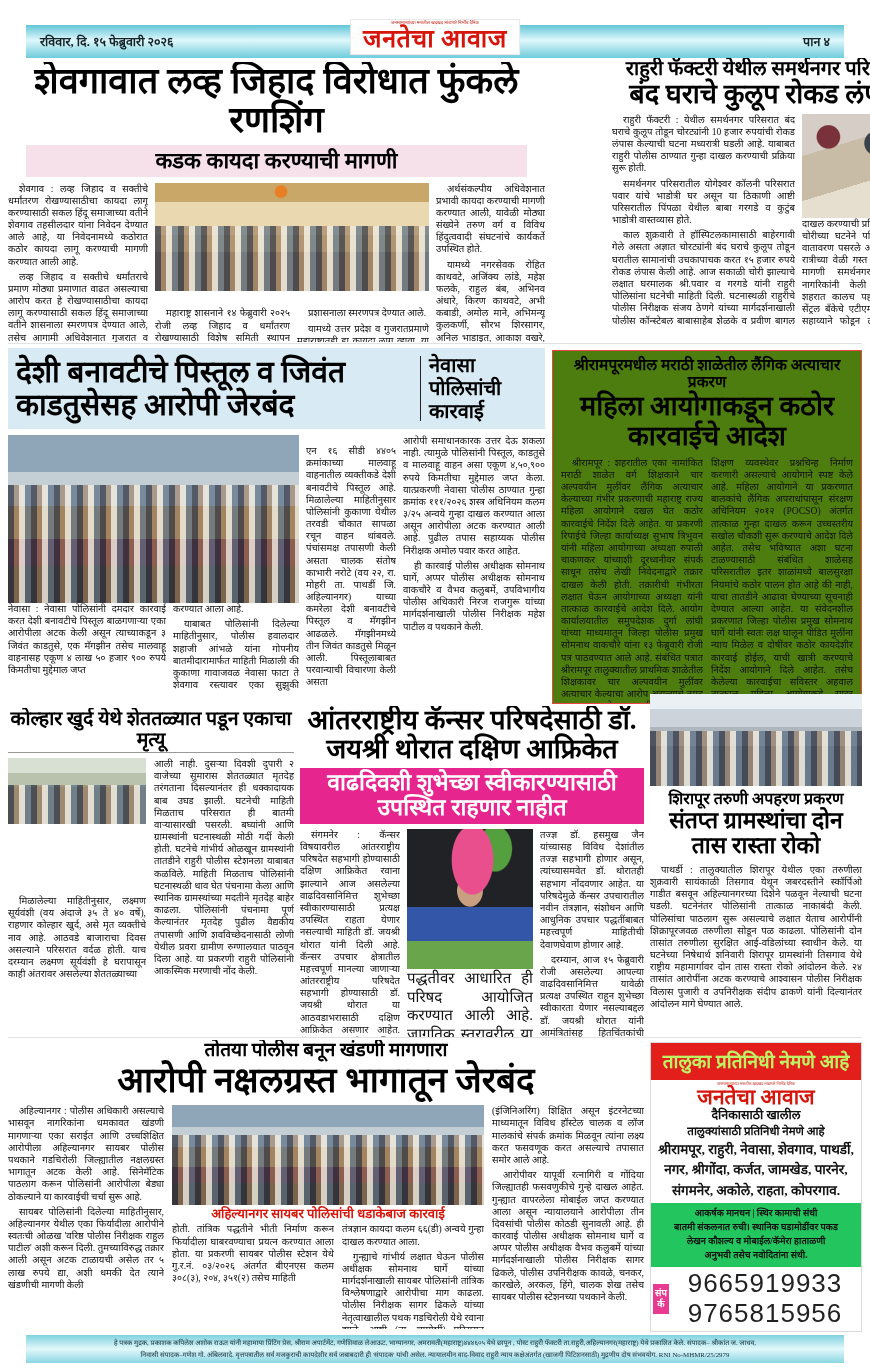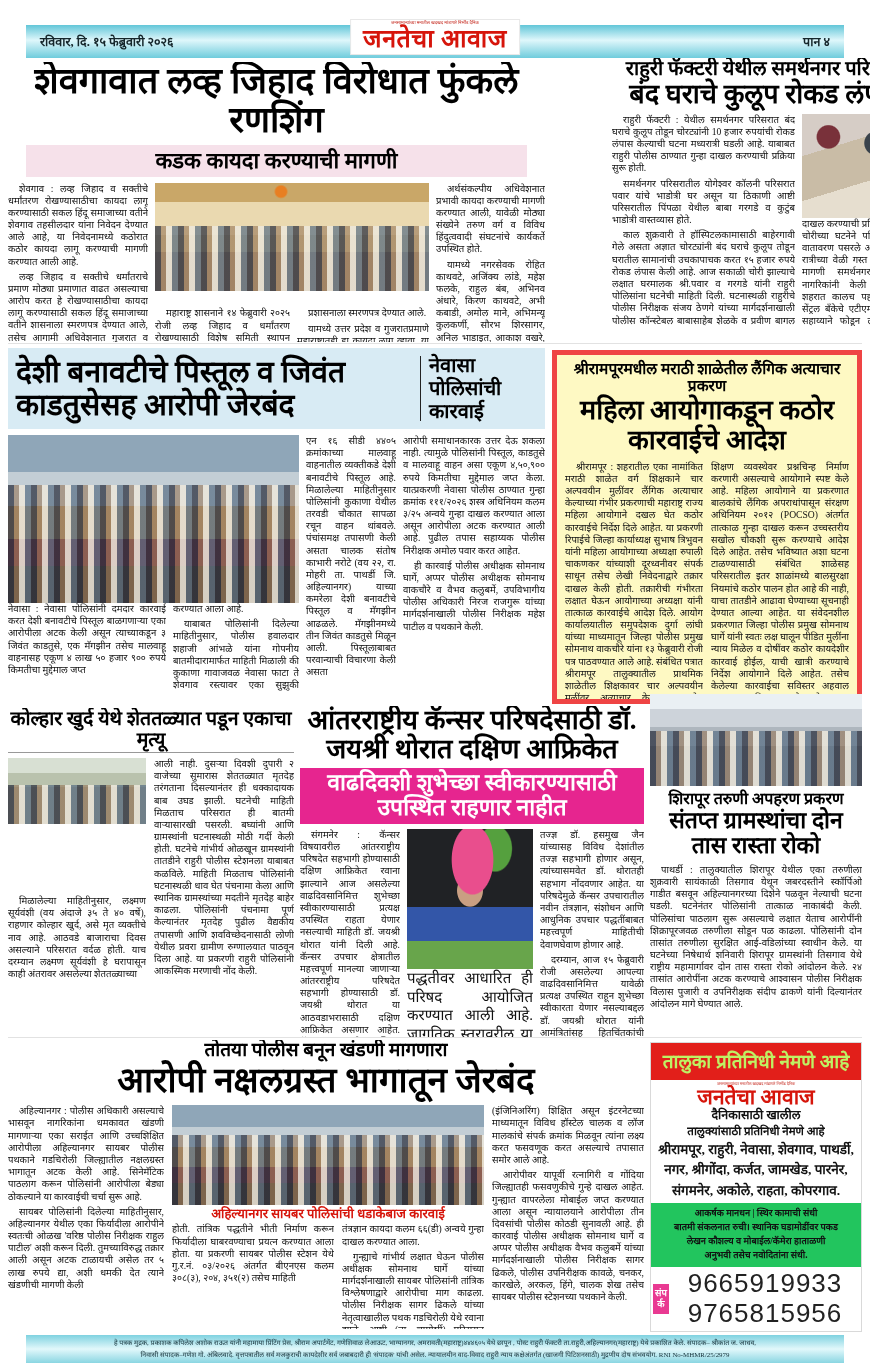--- a/index.html
+++ b/index.html
@@ -23,7 +23,7 @@
   .hl{font-weight:bold;color:#000;line-height:1.08;}
   .band-pink{background:#f6e1ea;}
   .box-blue{background:#d8ebf4;}
-  .box-pink{background:#fef9c3;border:5px solid #ef4444;box-sizing:border-box;}
+  .box-pink{background:#4d7c0f;border:1px solid #ef4444;box-sizing:border-box;}
   .band-magenta{background:#e6258f;color:#fff;}
   
   .bodytx{font-size:9.6px;line-height:1.27;}

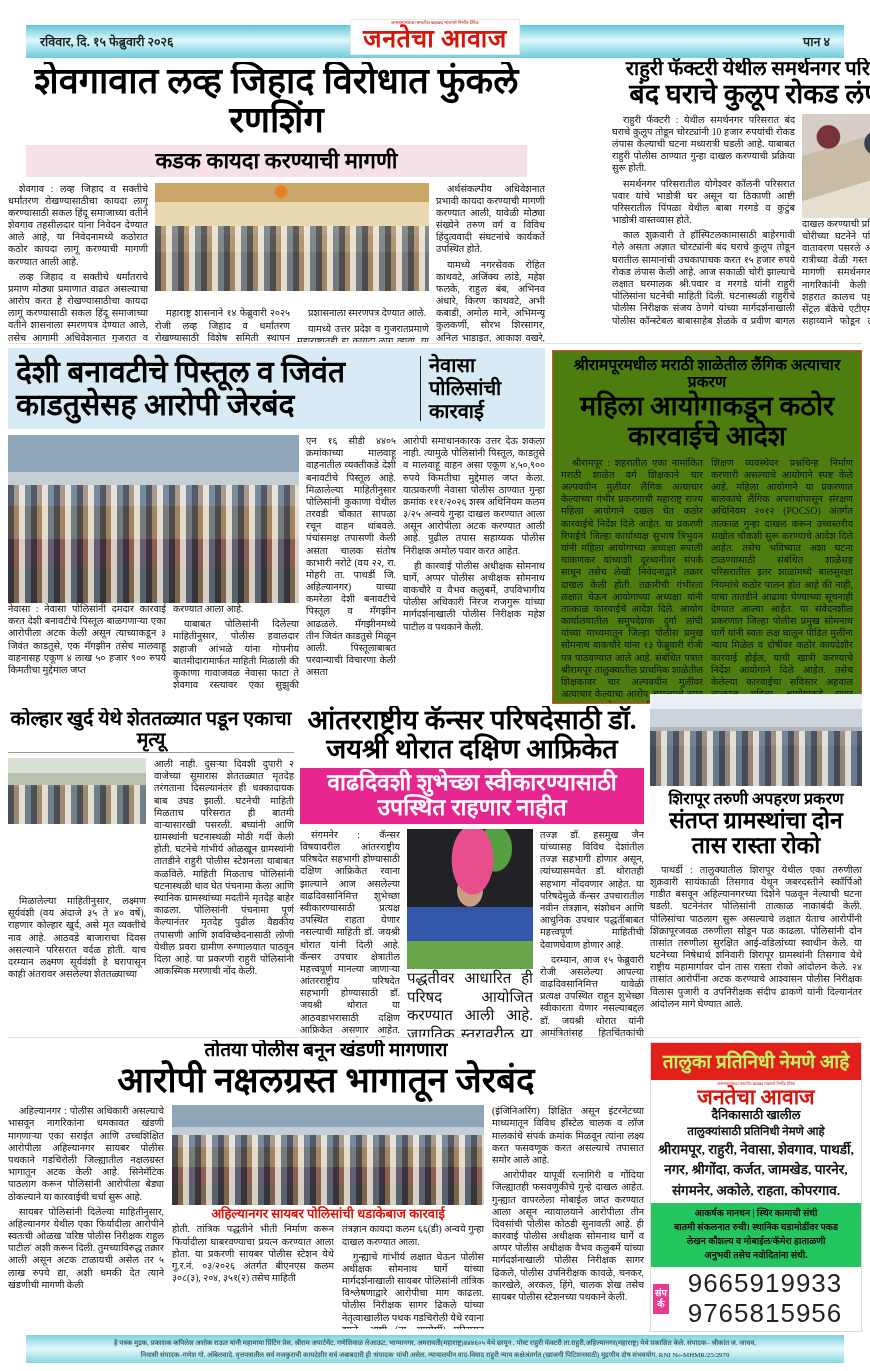--- a/index.html
+++ b/index.html
@@ -143,7 +143,7 @@
         <p style="text-indent:0;">करण्यात आला आहे.</p>
         <p>याबाबत पोलिसांनी दिलेल्या माहितीनुसार, पोलीस हवालदार शहाजी आंभळे यांना गोपनीय बातमीदारामार्फत माहिती मिळाली की कुकाणा गावाजवळ नेवासा फाटा ते शेवगाव रस्त्यावर एका सुझुकी कंपनीच्या एम</p>
       </div>
-      <div class="clip" style="grid-column:3;grid-row:1 / span 2;">
+      <div class="clip" style="grid-column:3;grid-row:1 / span 2;margin-top:10px;">
         <p style="text-indent:0;">एन १६ सीडी ४४०५ क्रमांकाच्या मालवाहू वाहनातील व्यक्तीकडे देशी बनावटीचे पिस्तूल आहे. मिळालेल्या माहितीनुसार पोलिसांनी कुकाणा येथील तरवडी चौकात सापळा रचून वाहन थांबवले. पंचांसमक्ष तपासणी केली असता चालक संतोष काभारी नरोटे (वय २२, रा. मोहरी ता. पाथर्डी जि. अहिल्यानगर) याच्या कमरेला देशी बनावटीचे पिस्तूल व मॅगझीन आढळले. मॅगझीनमध्ये तीन जिवंत काडतुसे मिळून आली. पिस्तूलाबाबत परवान्याची विचारणा केली असता</p>
       </div>
       <div class="clip" style="grid-column:4;grid-row:1 / span 2;">

